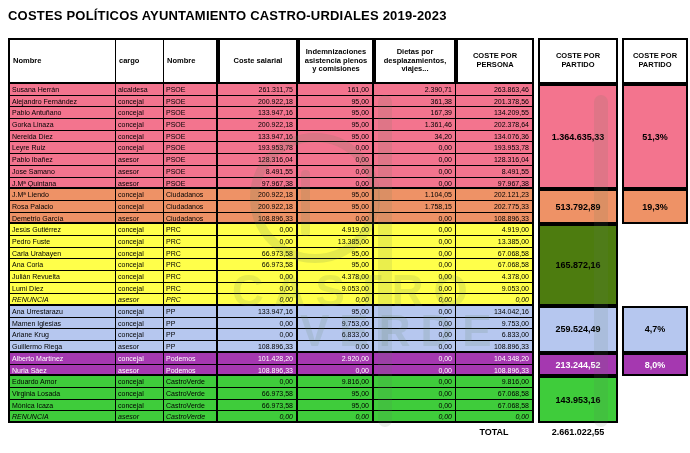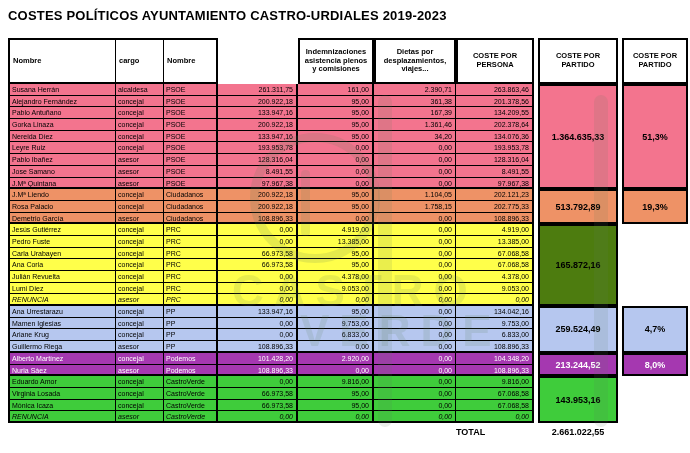--- a/index.html
+++ b/index.html
@@ -61,6 +61,7 @@
     <div class="hc hleft h2">cargo</div>
     <div class="hc hleft h1">Nombre</div>
     <div class="hc hleft h3">Nombre</div>
+    <div class="hc h4">Coste salarial</div>
     <div class="hc h5">Indemnizaciones asistencia plenos y comisiones</div>
     <div class="hc h6">Dietas por desplazamientos, viajes...</div>
     <div class="hc h7">COSTE POR PERSONA</div>

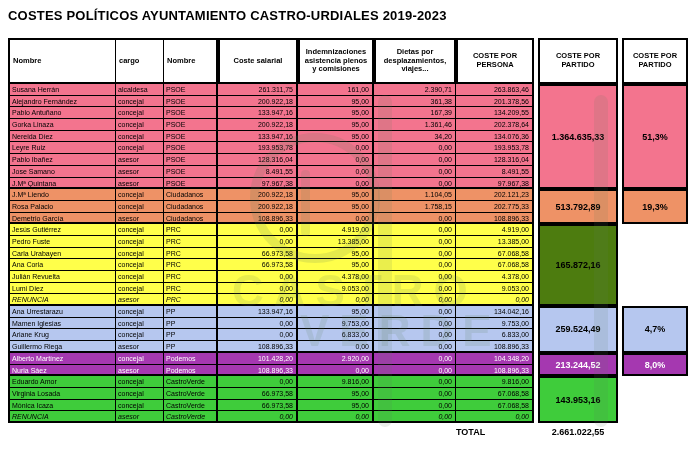--- a/index.html
+++ b/index.html
@@ -34,7 +34,7 @@
   .merged{border:2px solid #000;display:flex;align-items:center;justify-content:center;
           font-weight:bold;font-size:9px;overflow:hidden;}
   
-  .ftlabel{grid-column:7;grid-row:31;font-weight:bold;font-size:9px;text-align:left;
+  .ftlabel{grid-column:7;grid-row:31;font-weight:bold;font-size:9px;text-align:center;
            padding:4px 2px 0 0;}
   .ftvalue{grid-column:9;grid-row:31;font-weight:bold;font-size:9px;text-align:center;
            padding-top:4px;white-space:nowrap;}

